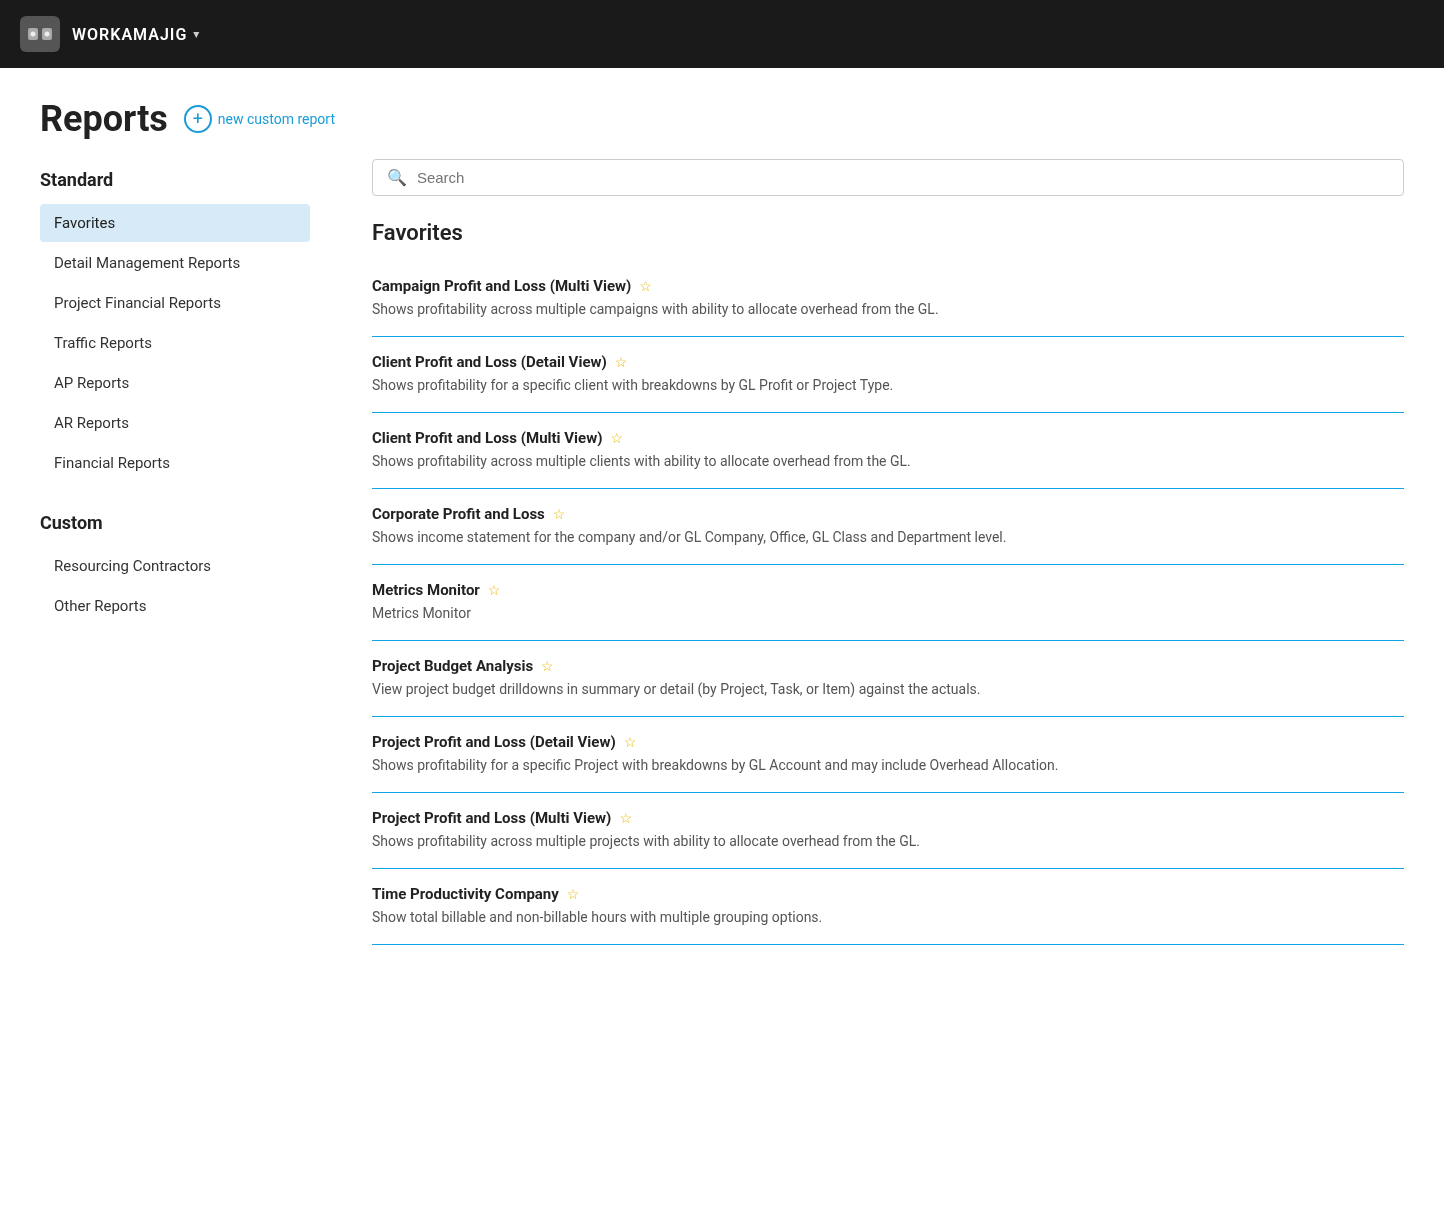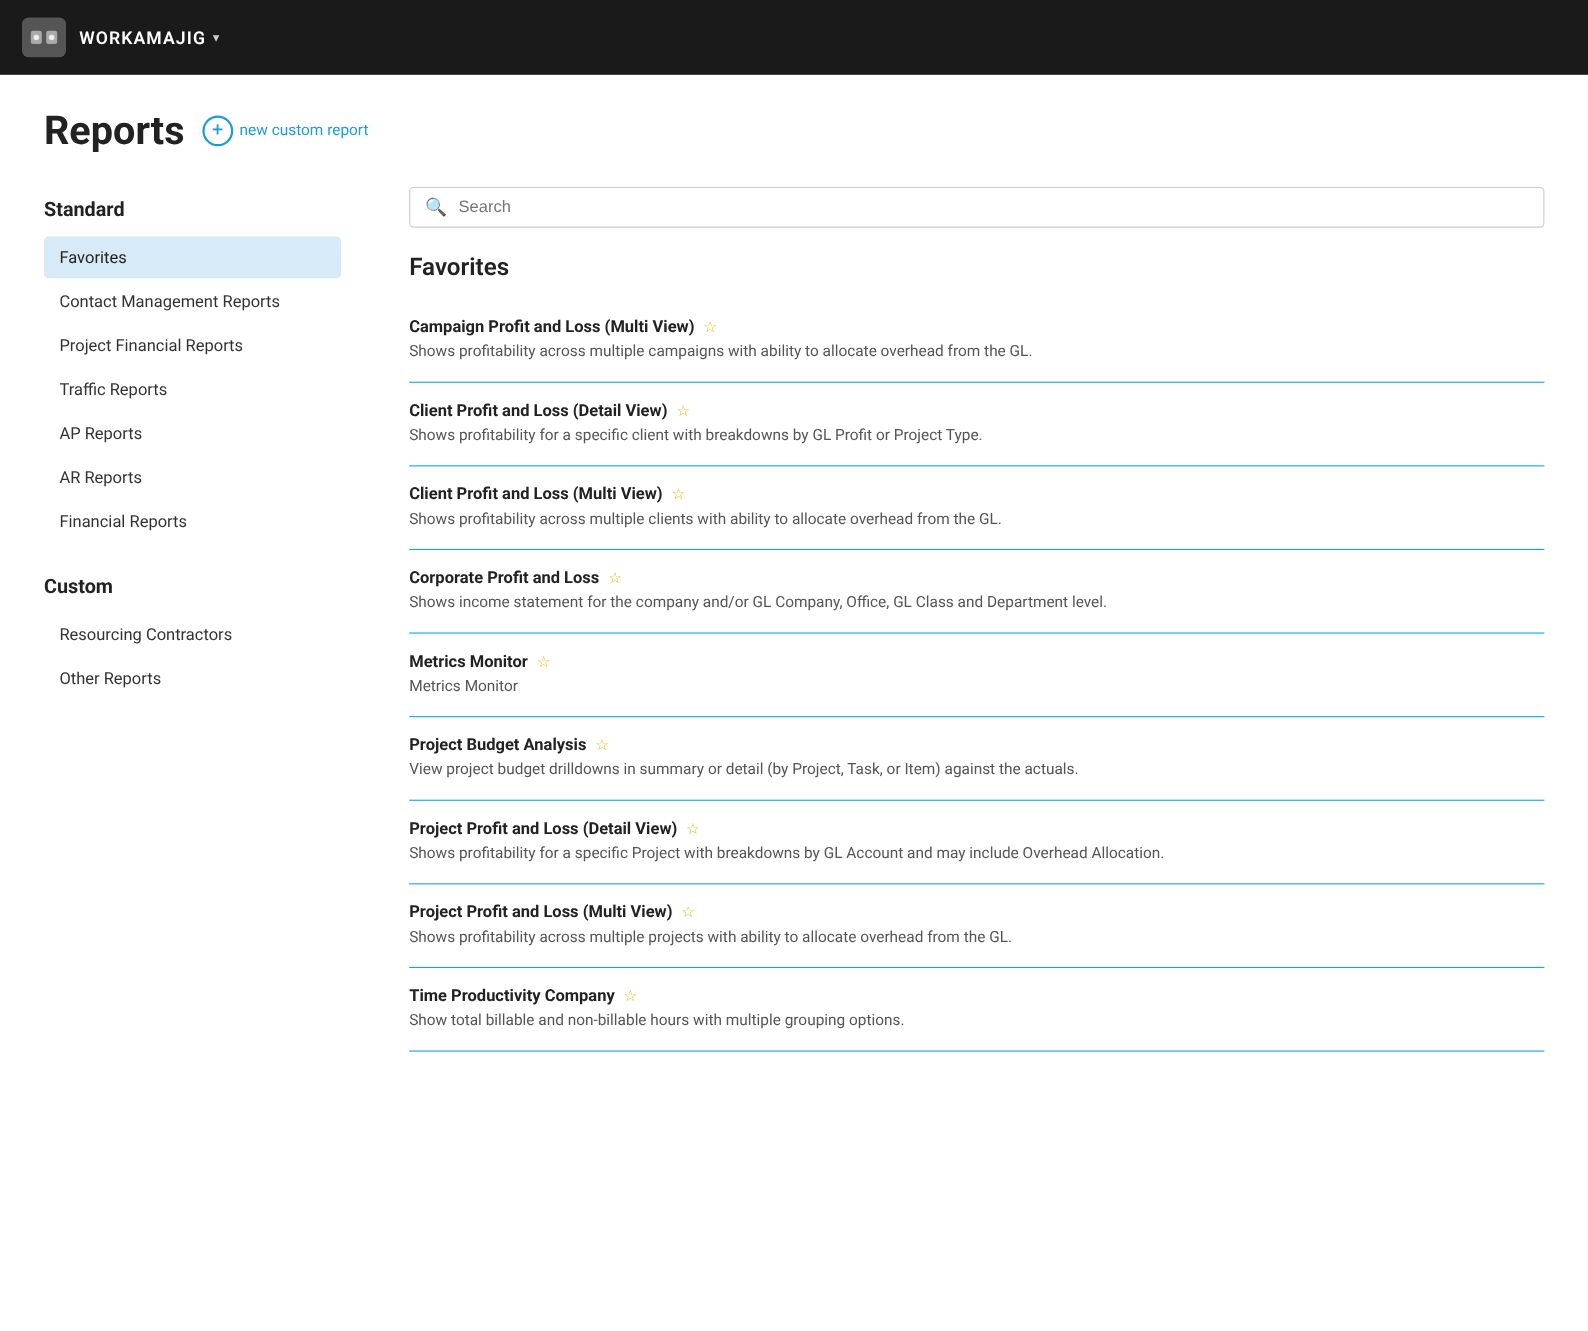--- a/index.html
+++ b/index.html
@@ -46,7 +46,7 @@
     .page-header {
       display: flex;
       align-items: center;
-      margin-bottom: 30px;
+      margin-bottom: 19px;
     }
     .page-title {
       font-size: 36px;

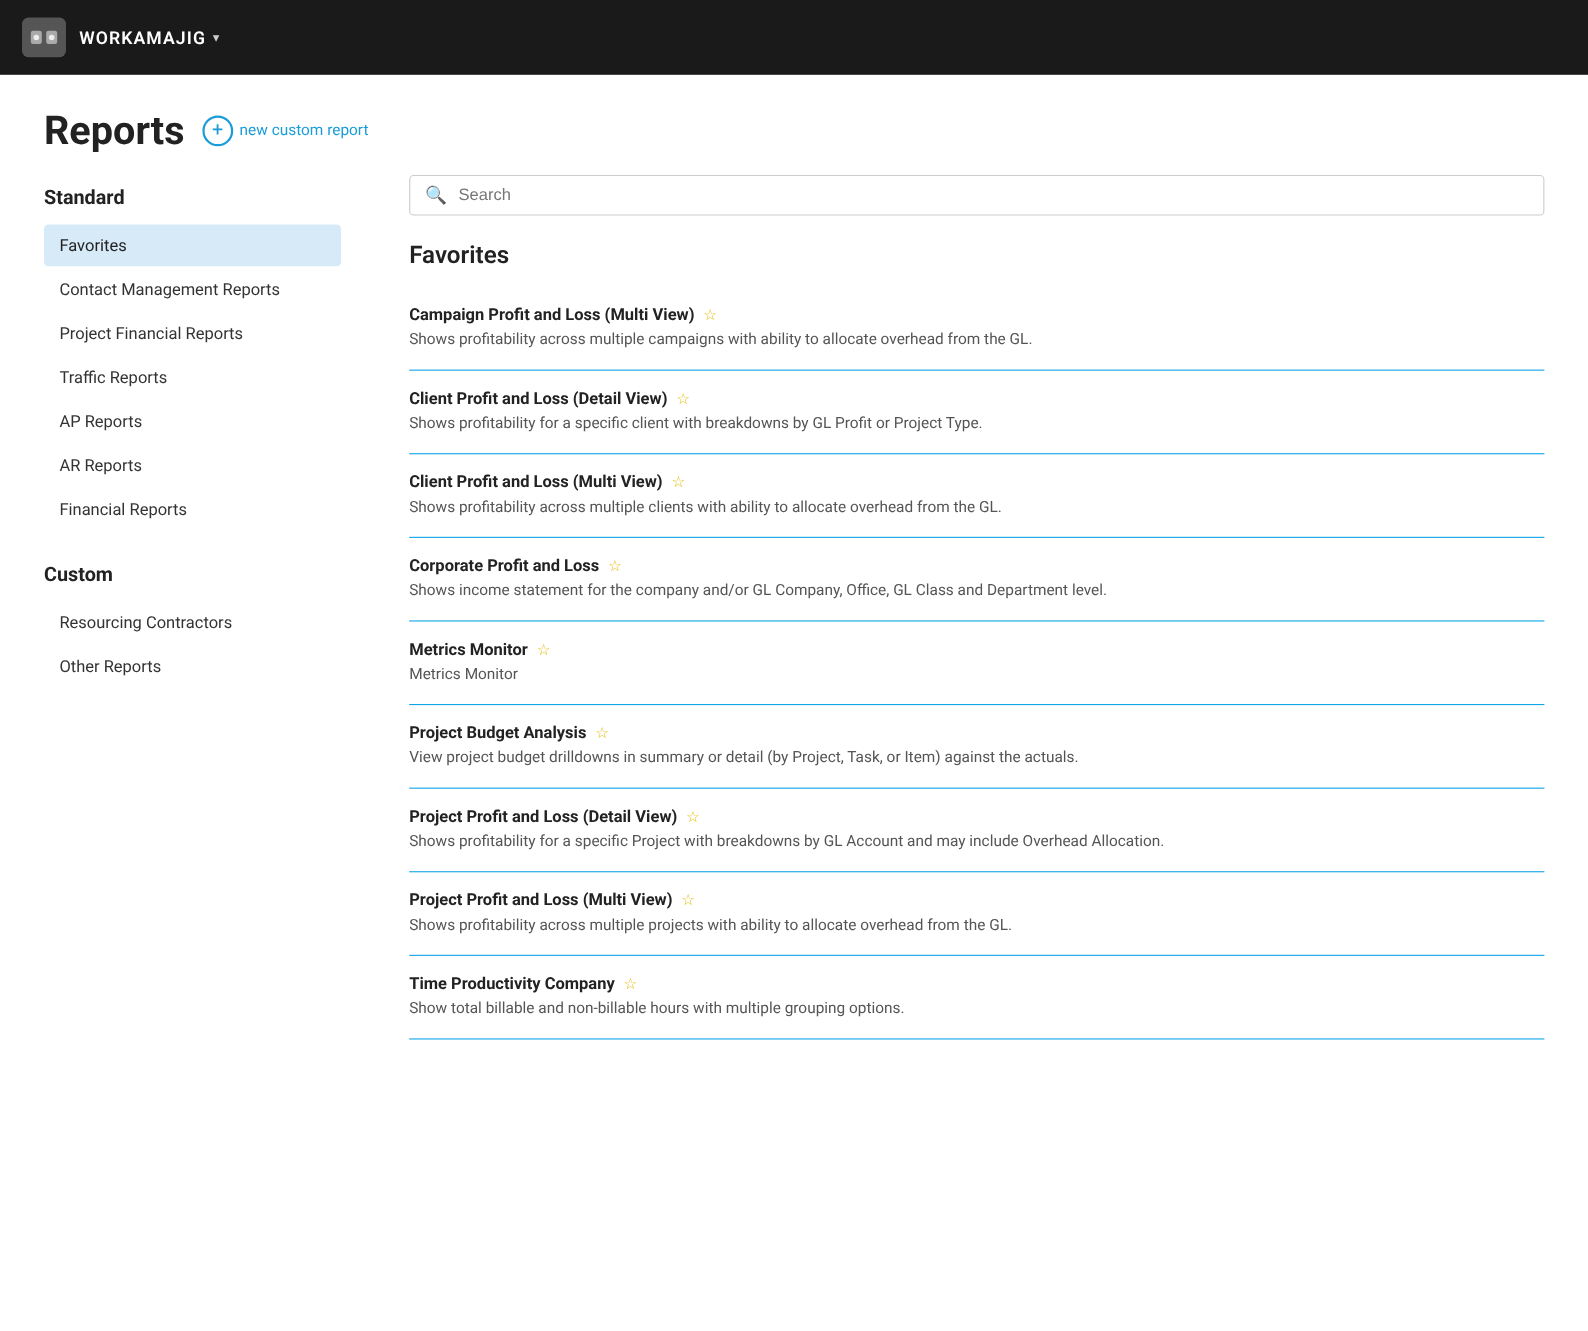--- a/index.html
+++ b/index.html
@@ -214,7 +214,7 @@
 
       <div id="sidebar-standard-items">
           <div class="sidebar-item active">Favorites</div>
-          <div class="sidebar-item">Contact Management Reports</div>
+          <div class="sidebar-item">Detail Management Reports</div>
           <div class="sidebar-item">Project Financial Reports</div>
           <div class="sidebar-item">Traffic Reports</div>
           <div class="sidebar-item">AP Reports</div>

